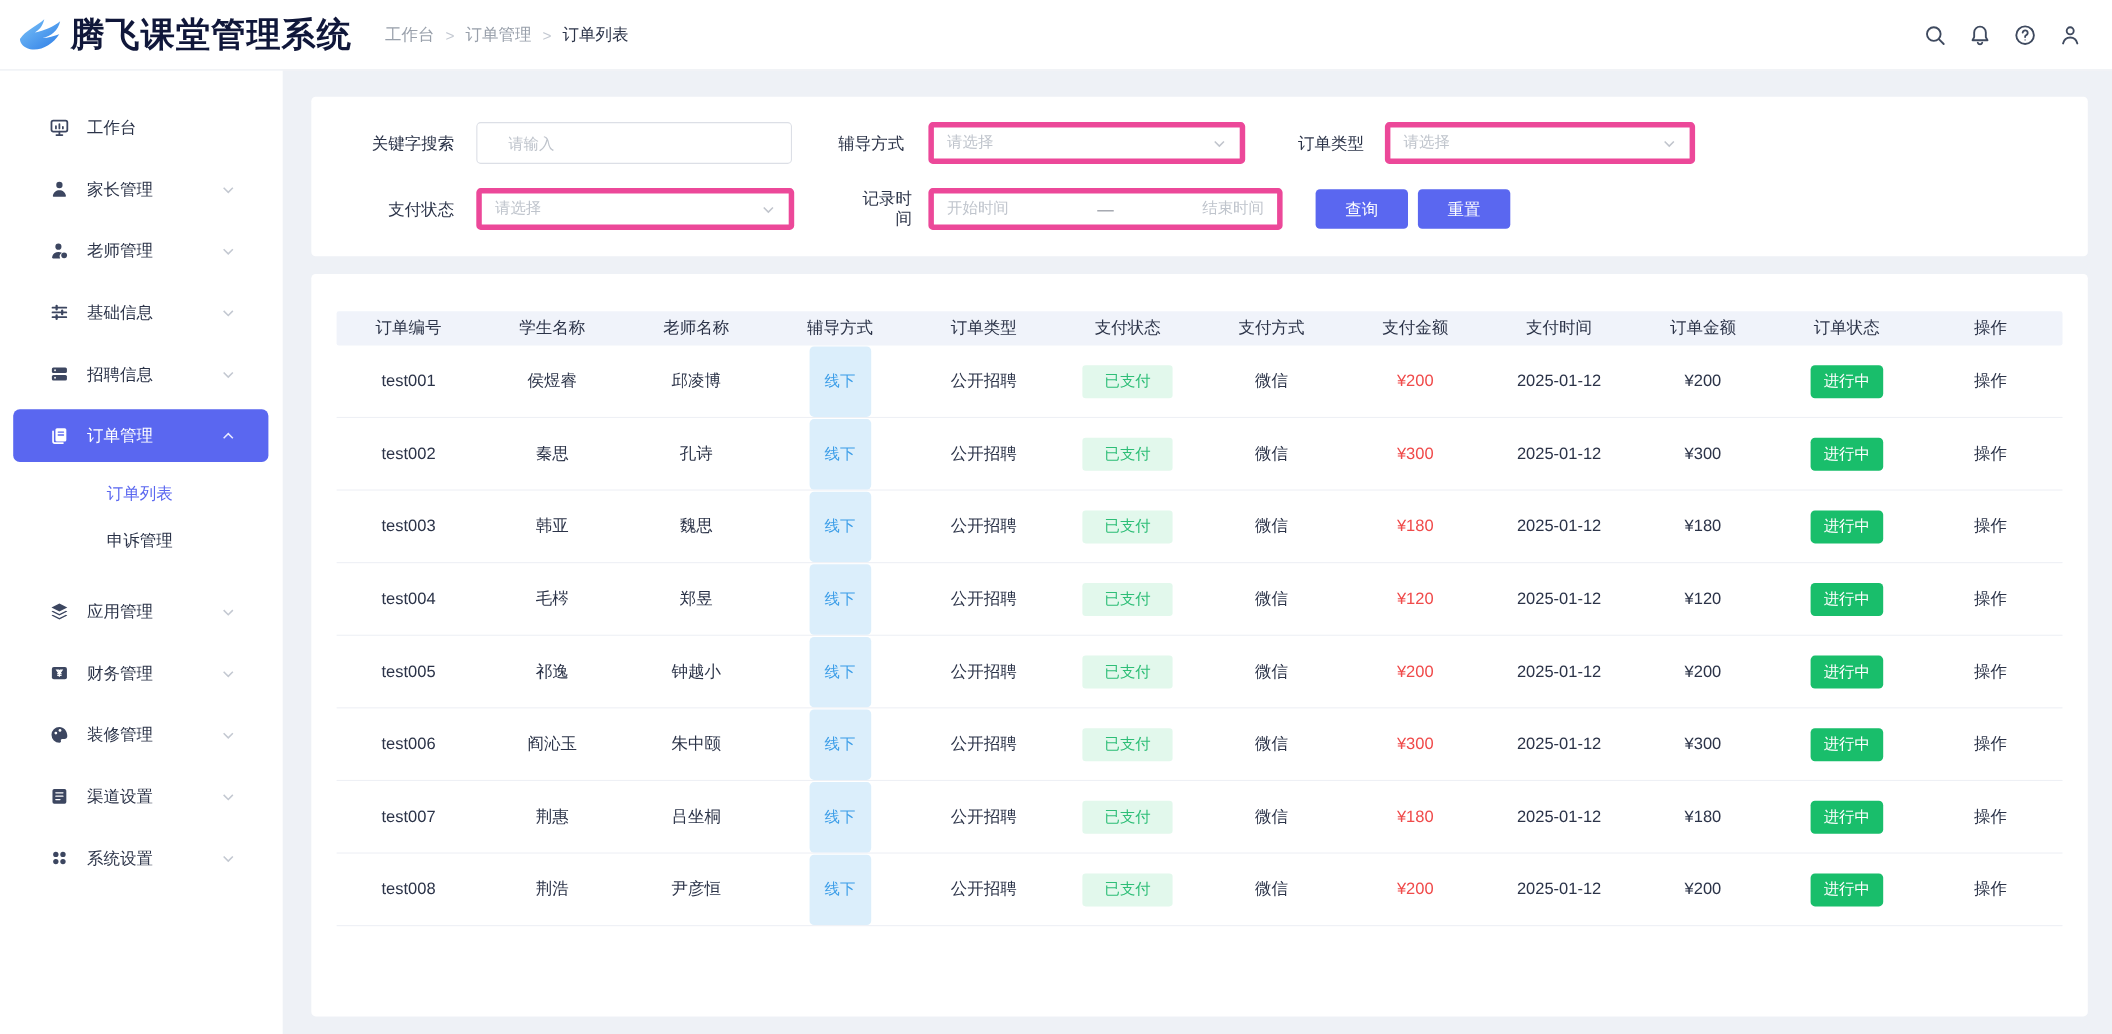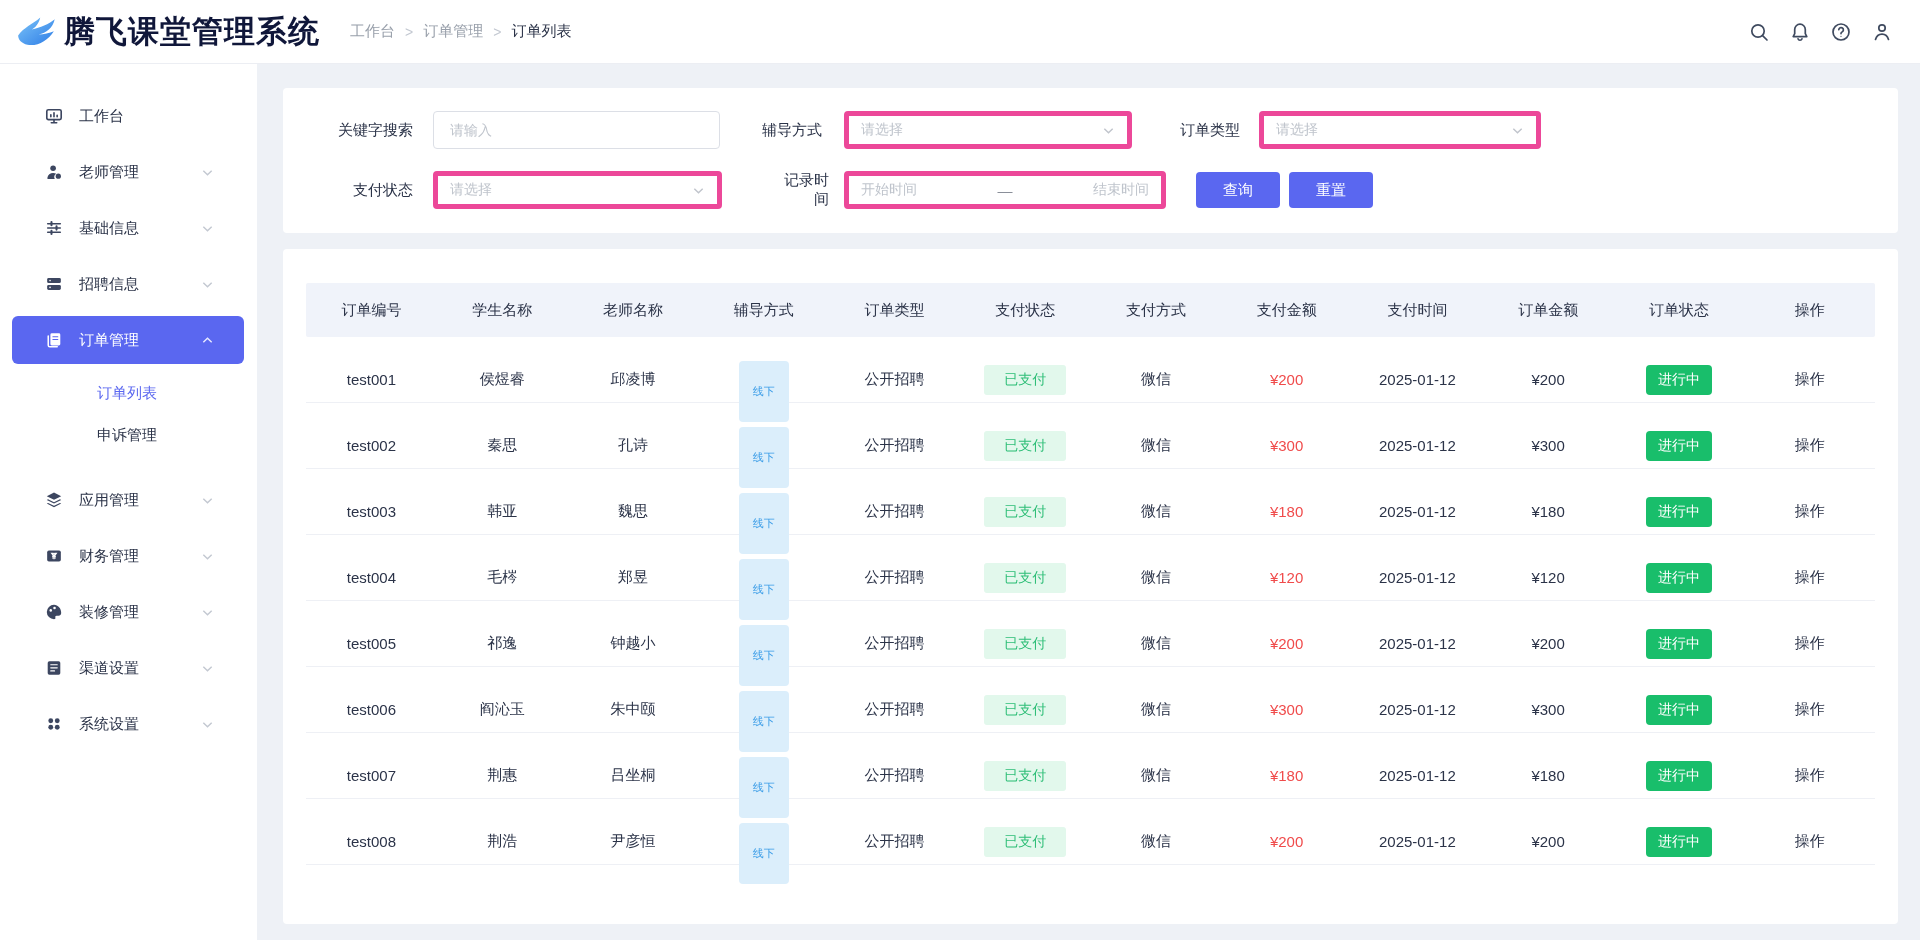--- a/index.html
+++ b/index.html
@@ -47,7 +47,7 @@
   .flabel{flex:none; text-align:right; font-weight:500; color:var(--text-dark);}
   .ctrl{height:38px; border:5px solid #ec4899; border-radius:4px; background:#fff; display:flex; align-items:center; padding:0 12px; position:relative;}
   .ctrl .ph{color:#bfc4cc; font-size:14px;}
-  input.txt{height:38px; border:1px solid #dcdfe6; border-radius:4px; padding:0 16px; font-size:14px; font-family:inherit; outline:none; color:var(--text-dark);}
+  input.txt{height:38px; border:1px solid #dcdfe6; border-radius:4px; padding:0 28px; font-size:14px; font-family:inherit; outline:none; color:var(--text-dark);}
   input.txt::placeholder{color:#bfc4cc;}
   .select .chev-dn{margin-left:auto; color:#c0c4cc; display:flex;}
   .datebox{justify-content:space-between;}

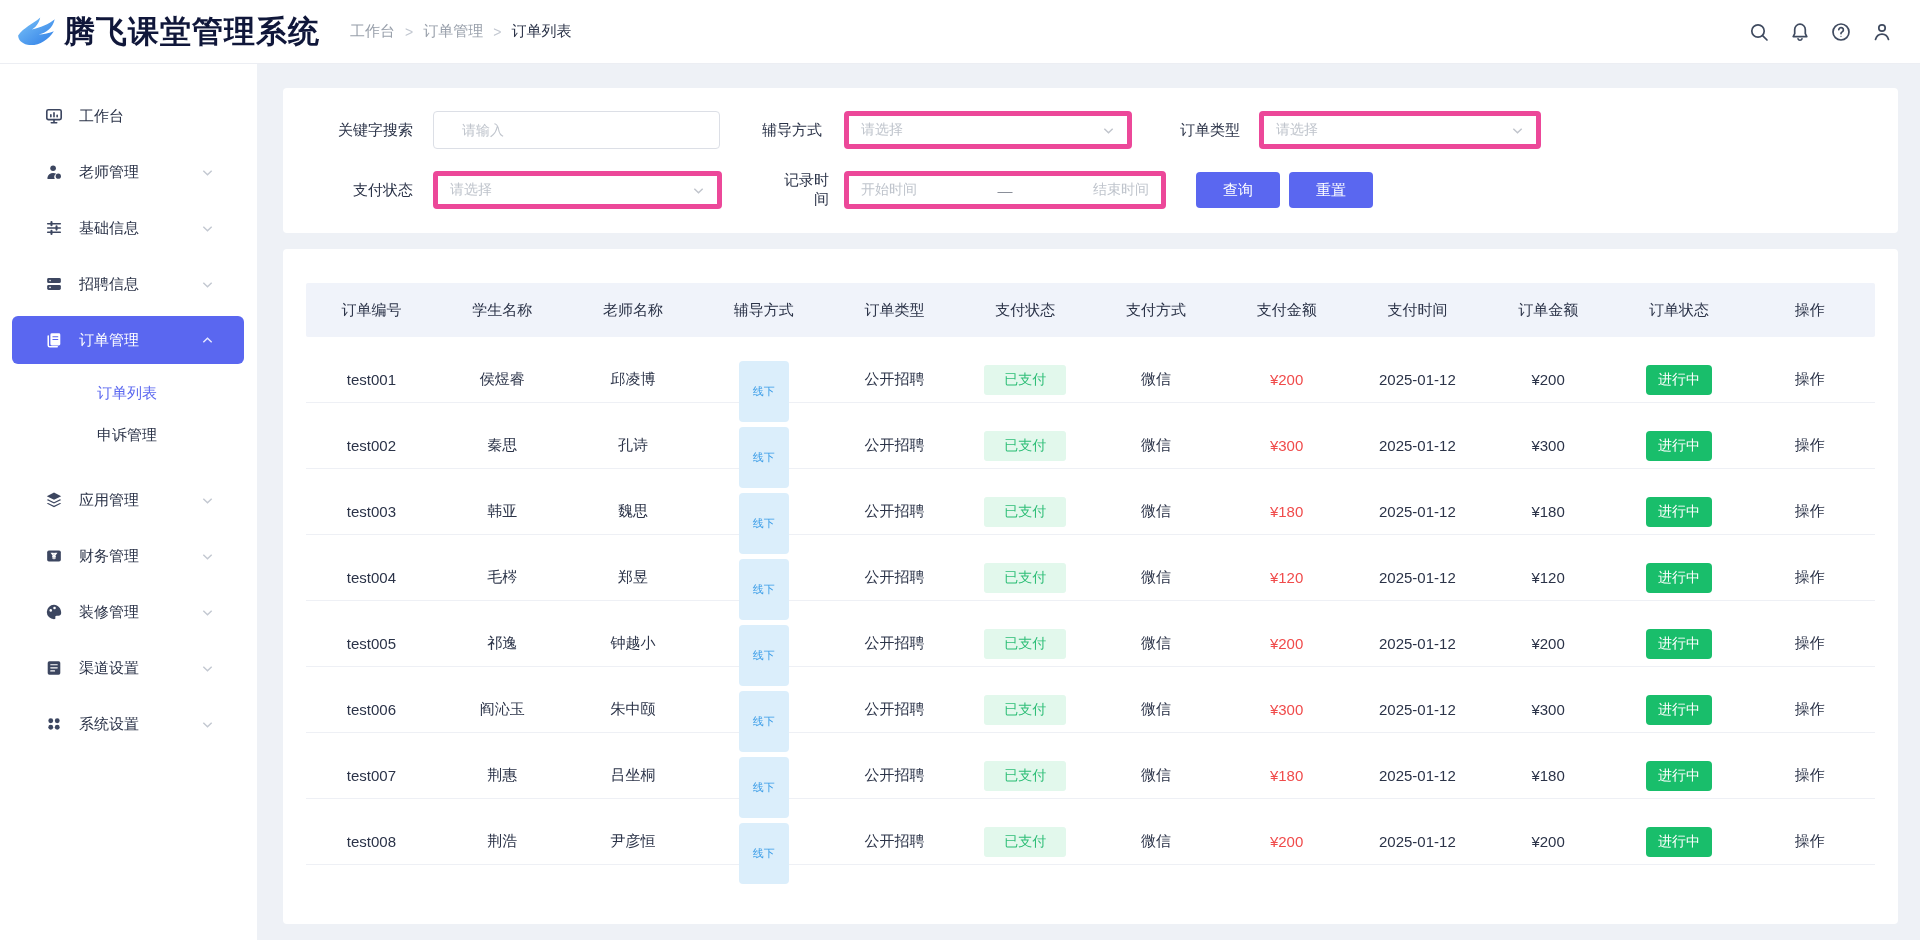--- a/index.html
+++ b/index.html
@@ -134,6 +134,20 @@
       <div class="menu-item">
         <span class="micon">
           <svg width="18" height="18" viewBox="0 0 20 20" fill="currentColor">
+            <circle cx="10" cy="5.8" r="3.2"></circle>
+            <path d="M3.4 16.6c.6-3.7 3.3-5.6 6.6-5.6s6 1.9 6.6 5.6c.1.6-.4 1.1-1 1.1H4.4c-.6 0-1.1-.5-1-1.1z"></path>
+          </svg>
+        </span>
+        <span>家长管理</span>
+        <span class="chev">
+          <svg width="13" height="13" viewBox="0 0 14 14" fill="none" stroke="currentColor" stroke-width="1.5">
+            <path d="M2.5 5l4.5 4.5L11.5 5"></path>
+          </svg>
+        </span>
+      </div>
+      <div class="menu-item">
+        <span class="micon">
+          <svg width="18" height="18" viewBox="0 0 20 20" fill="currentColor">
             <circle cx="9" cy="5.8" r="3.1"></circle>
             <path d="M2.6 16.6c.6-3.6 3.1-5.5 6.4-5.5 1.3 0 2.5.3 3.5.9a4.4 4.4 0 0 0-1.7 5.7H3.6c-.6 0-1.1-.5-1-1.1z"></path>
             <circle cx="14.8" cy="14.6" r="2.9"></circle>

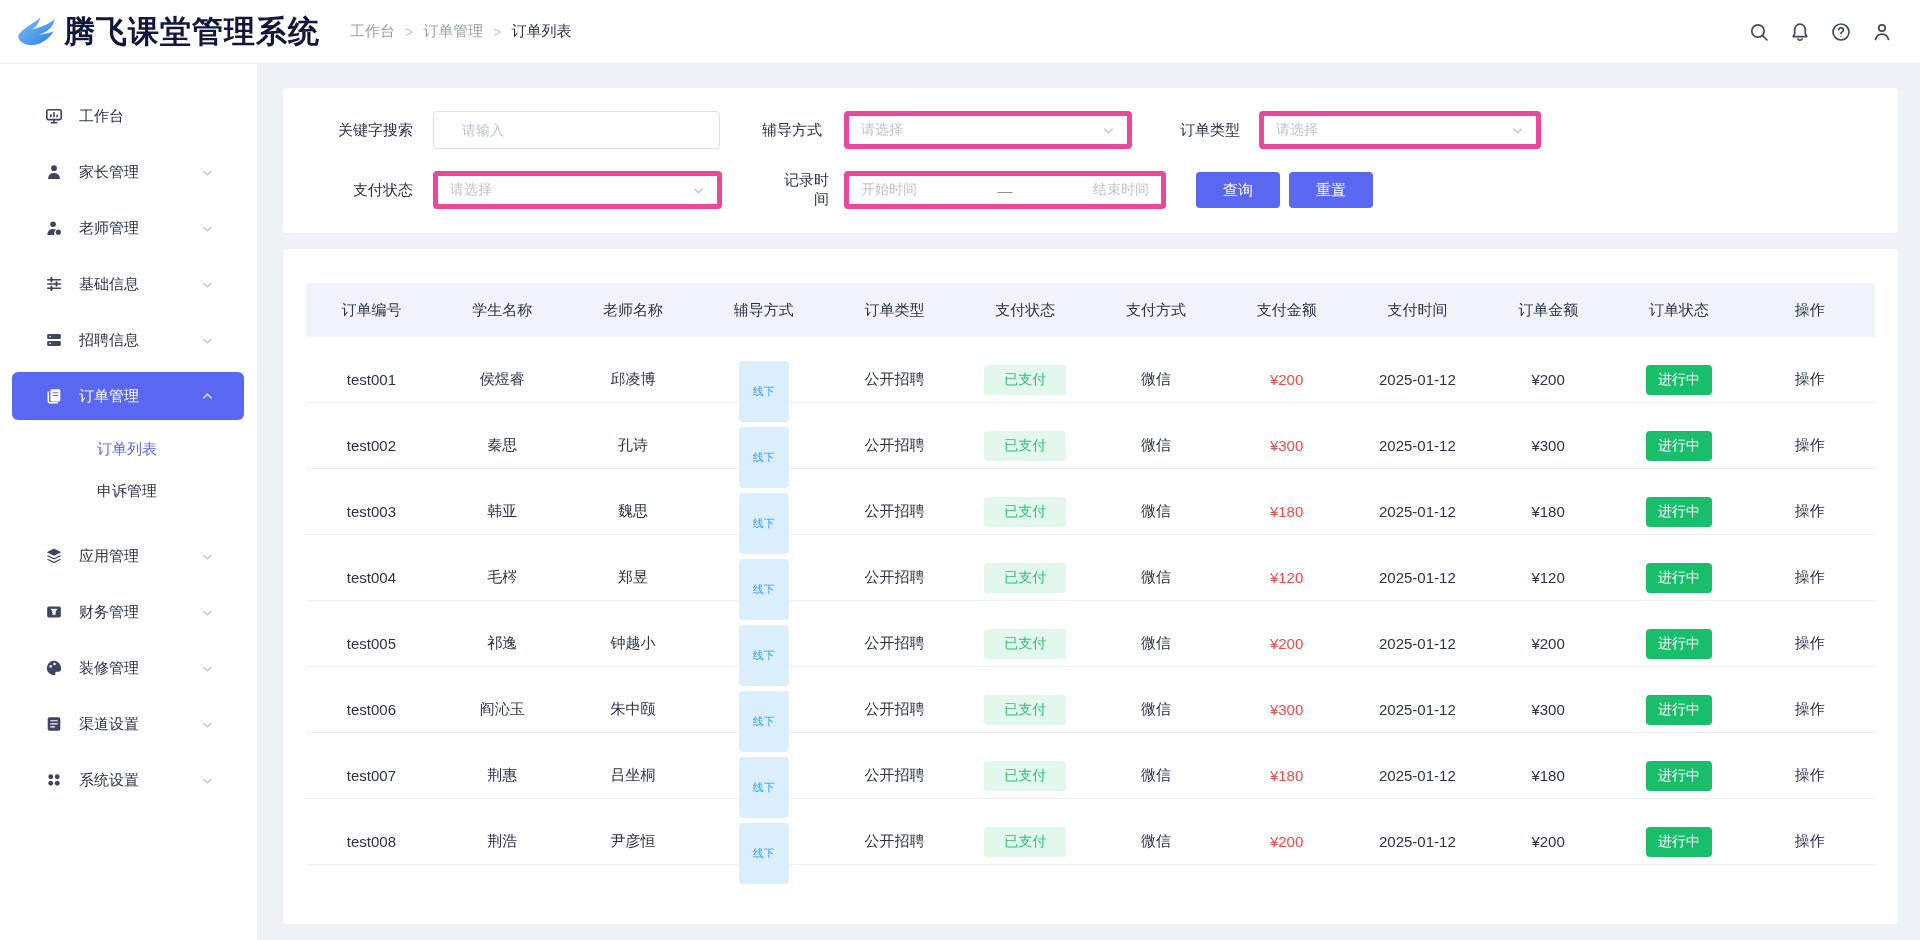--- a/index.html
+++ b/index.html
@@ -57,7 +57,7 @@
   
   .table-card{margin-top:16px; padding:34px 23px 0 23px; height:675px;}
   .tgrid{display:grid; grid-template-columns:repeat(12,1fr);}
-  .thead{background:#f0f3fa; border-radius:2px; height:54px; align-items:center;}
+  .thead{background:#f0f3fa; border-radius:2px; height:31px; align-items:center;}
   .th{text-align:center; font-weight:500; color:var(--text-dark); font-size:15px;}
   .trow{height:66px; align-items:center; border-bottom:1px solid var(--line);}
   .td{text-align:center; font-size:15px; color:var(--text-dark);}

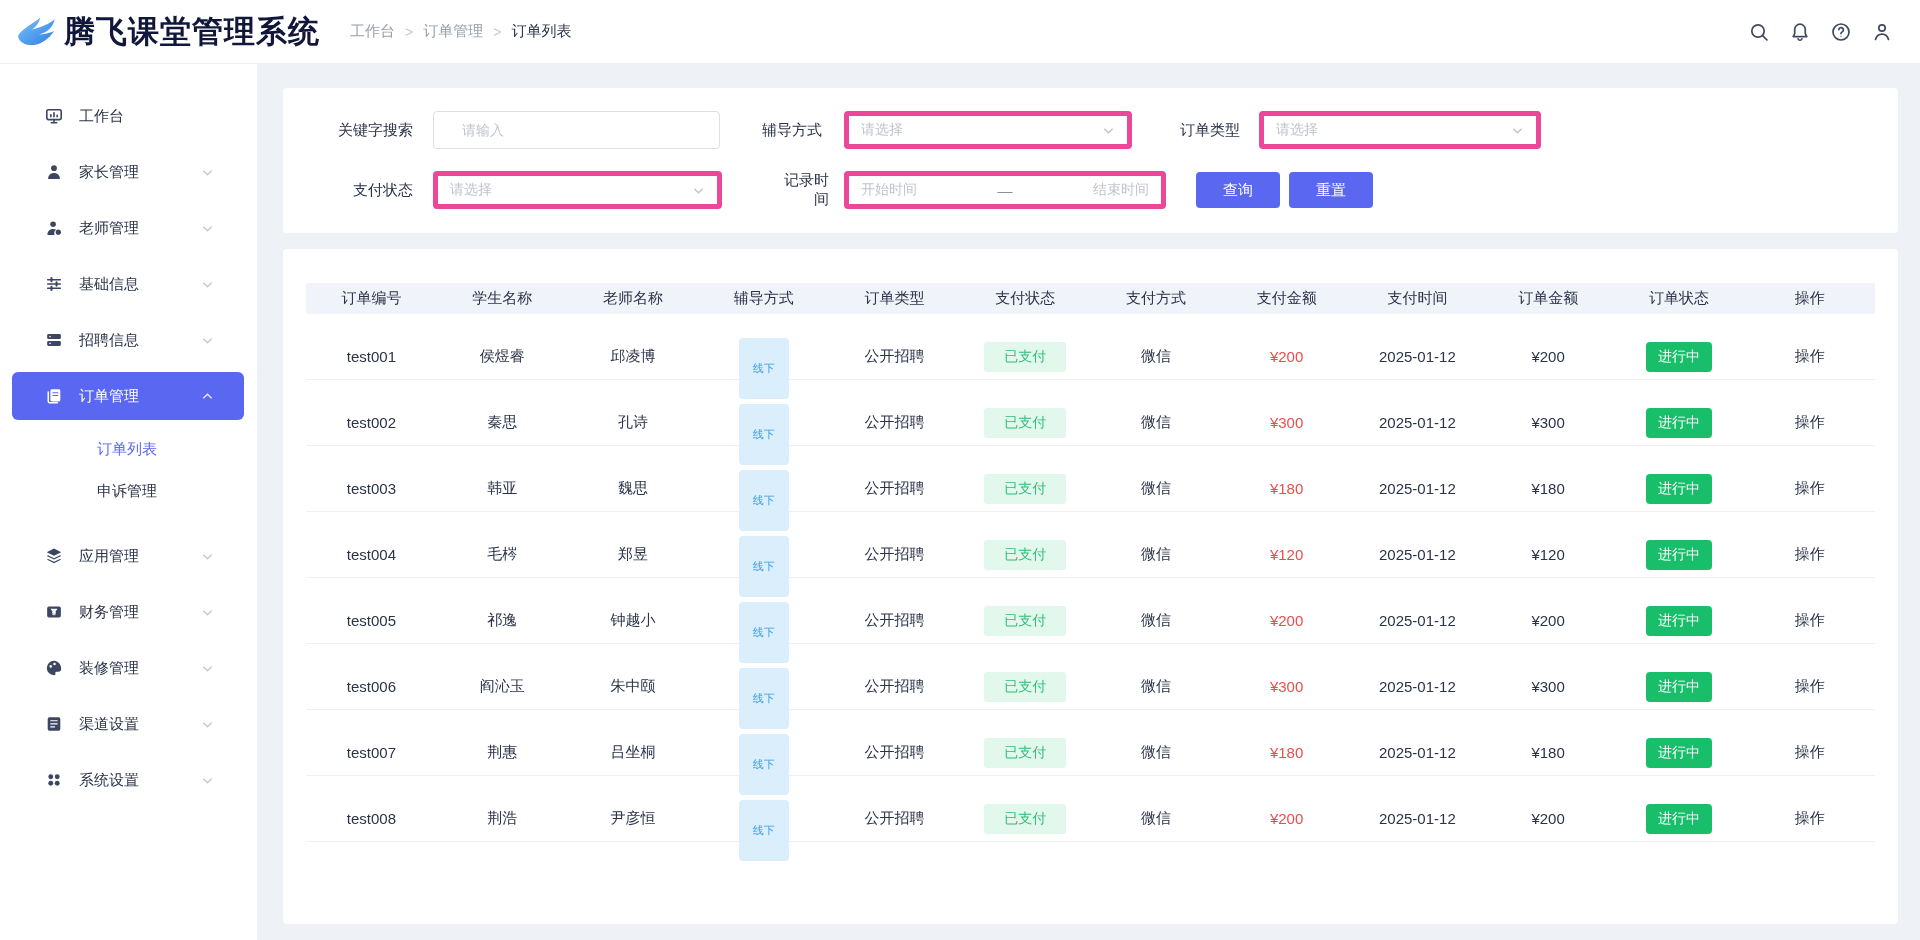--- a/index.html
+++ b/index.html
@@ -61,7 +61,7 @@
   .th{text-align:center; font-weight:500; color:var(--text-dark); font-size:15px;}
   .trow{height:66px; align-items:center; border-bottom:1px solid var(--line);}
   .td{text-align:center; font-size:15px; color:var(--text-dark);}
-  .badge-blue{display:inline-block; background:var(--badge-blue-bg); color:var(--badge-blue-text); padding:23px 14px; border-radius:4px; font-size:11px;margin-top:24px;}
+  .badge-blue{display:inline-block; background:var(--badge-blue-bg); color:var(--badge-blue-text); padding:23px 14px; border-radius:4px; font-size:14px;}
   .badge-green-light{display:inline-block; background:var(--badge-green-bg); color:var(--badge-green-text); padding:6px 20px; border-radius:3px; font-size:14px;}
   .badge-green-solid{display:inline-block; background:var(--status-green); color:#fff; padding:6px 12px; border-radius:4px; font-size:14px;}
   .amount-red{color:var(--amount-red);}

